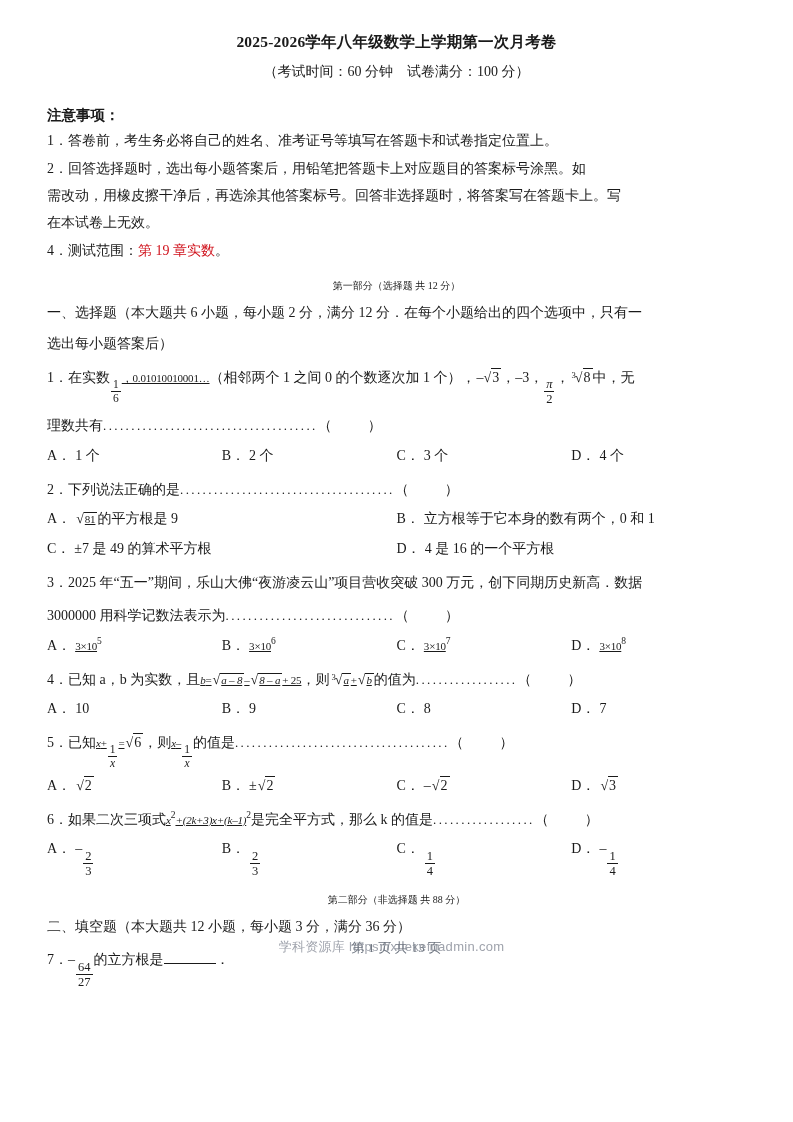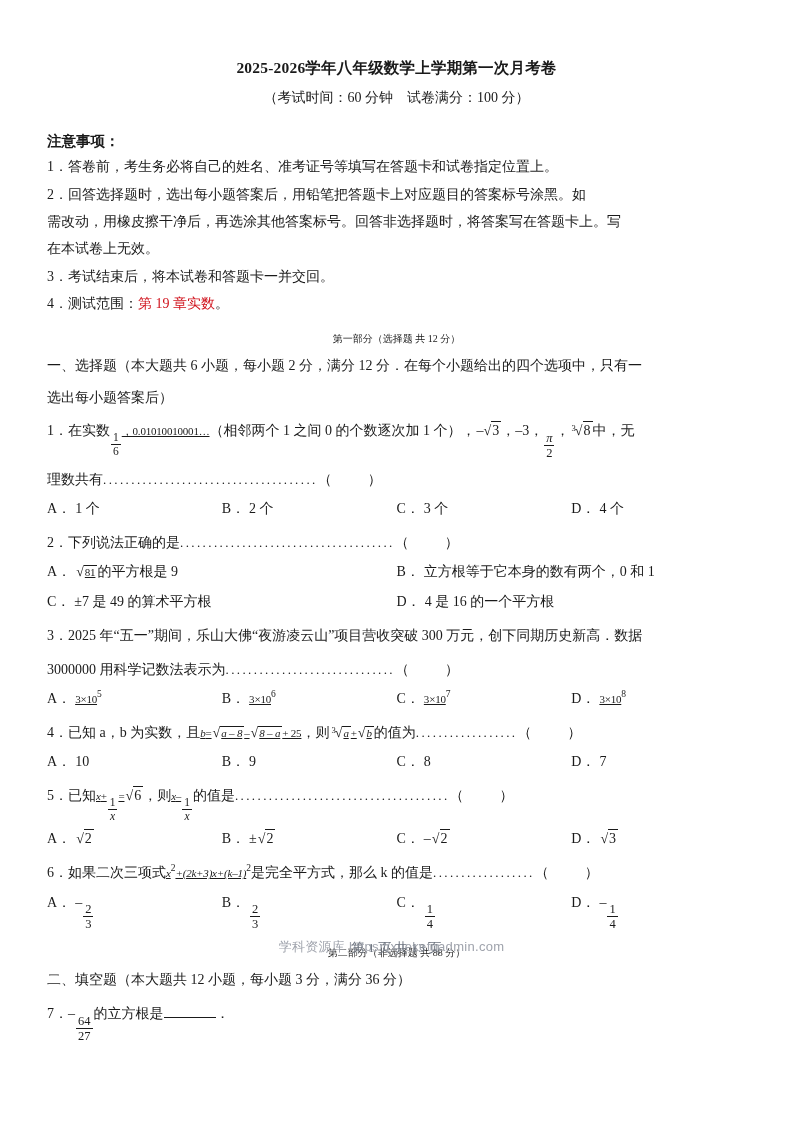--- a/index.html
+++ b/index.html
@@ -17,7 +17,7 @@
     position: relative;
     width: 793px;
     height: 984px;
-    padding: 46px 47px 0 47px;
+    padding: 20px 47px 0 47px;
   }
 
   

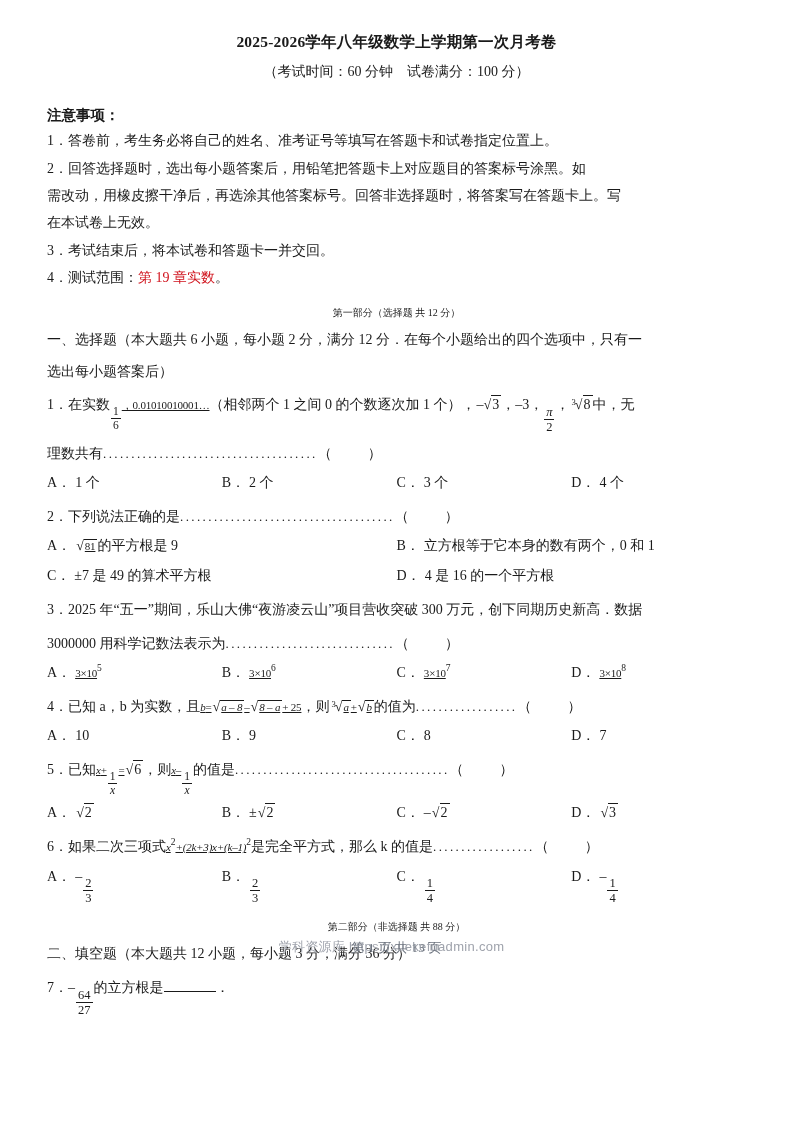--- a/index.html
+++ b/index.html
@@ -177,7 +177,6 @@
   <p class="notice-line">2．回答选择题时，选出每小题答案后，用铅笔把答题卡上对应题目的答案标号涂黑。如</p>
   <p class="notice-line">需改动，用橡皮擦干净后，再选涂其他答案标号。回答非选择题时，将答案写在答题卡上。写</p>
   <p class="notice-line">在本试卷上无效。</p>
-  <p class="notice-line">3．考试结束后，将本试卷和答题卡一并交回。</p>
   <p class="notice-line">
     <span>4．测试范围：</span><span class="red">第 19 章实数</span><span>。</span>
   </p>

